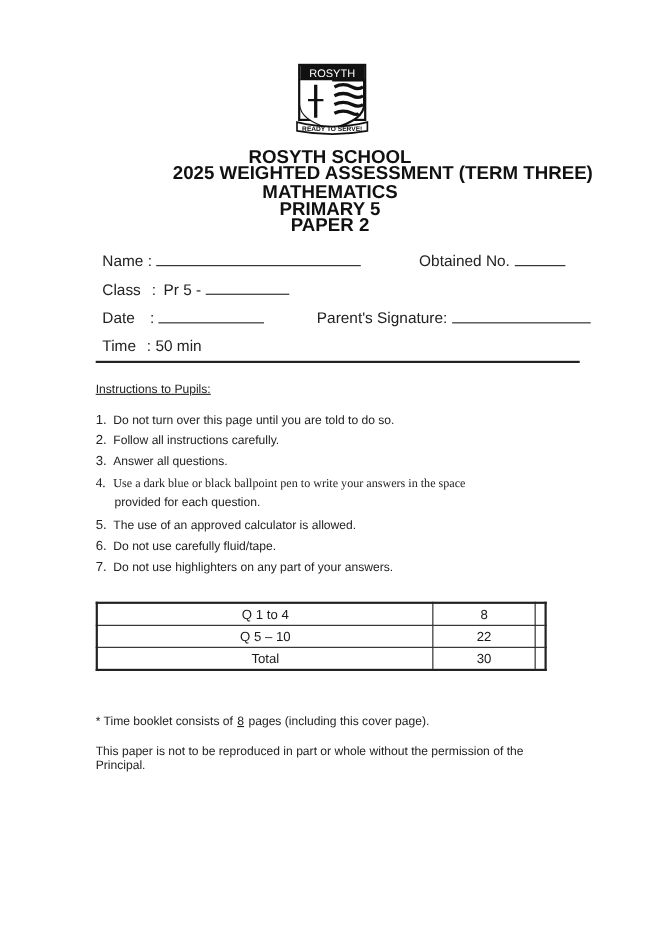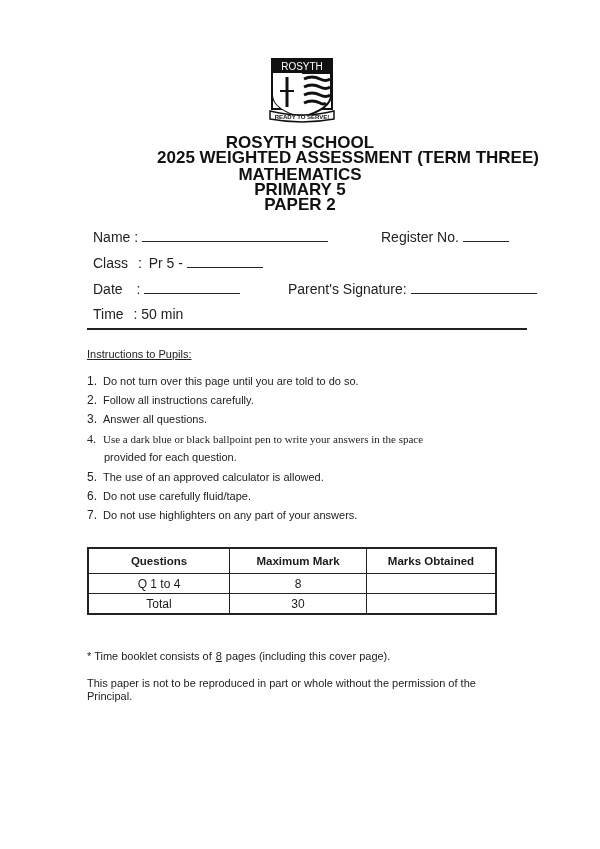--- a/index.html
+++ b/index.html
@@ -59,7 +59,7 @@
   <span>Name :</span><span class="blank" style="width:186px;"></span>
 </div>
 <div class="field" style="left:381px; top:229px;">
-  <span>Register No.</span><span class="blank" style="width:46px;"></span>
+  <span>Obtained No.</span><span class="blank" style="width:46px;"></span>
 </div>
 <div class="field" style="left:93px; top:255px;">
   <span>Class</span>

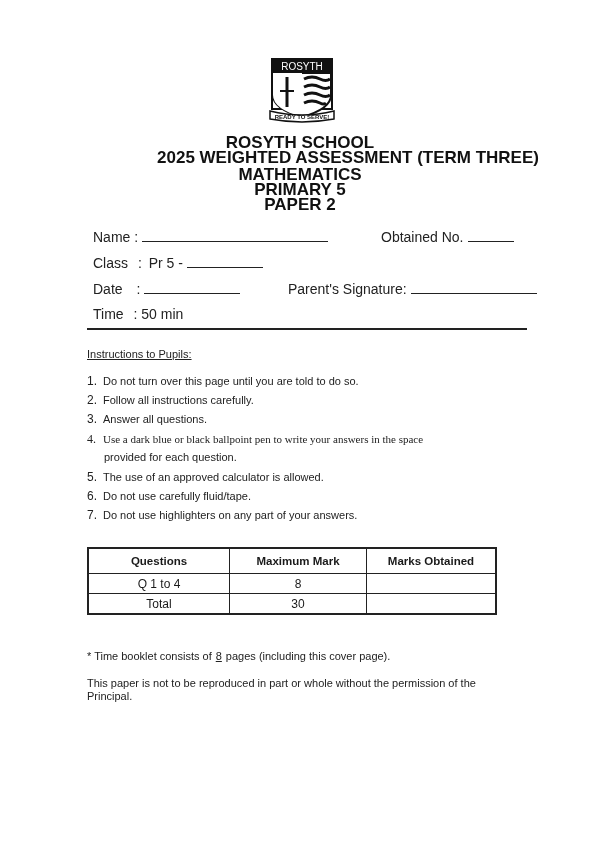--- a/index.html
+++ b/index.html
@@ -107,11 +107,6 @@
 
 <table class="marks">
   <tbody>
-      <tr>
-    <th class="col1">Questions</th>
-    <th class="col2">Maximum Mark</th>
-    <th>Marks Obtained</th>
-  </tr>
   <tr>
     <td>Q 1 to 4</td>
     <td>8</td>

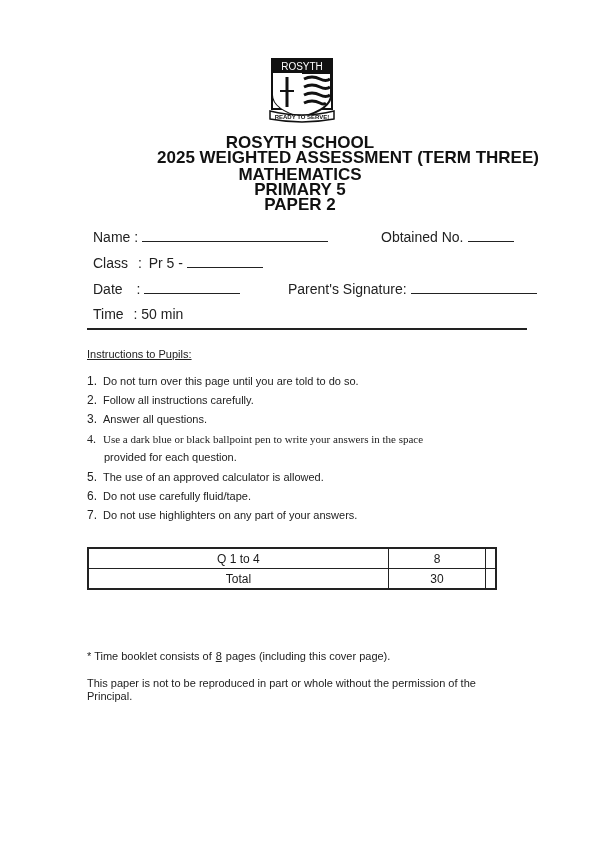--- a/index.html
+++ b/index.html
@@ -113,6 +113,11 @@
     <td></td>
   </tr>
   <tr>
+    <td>Q 5 – 10</td>
+    <td>22</td>
+    <td></td>
+  </tr>
+  <tr>
     <td>Total</td>
     <td>30</td>
     <td></td>

